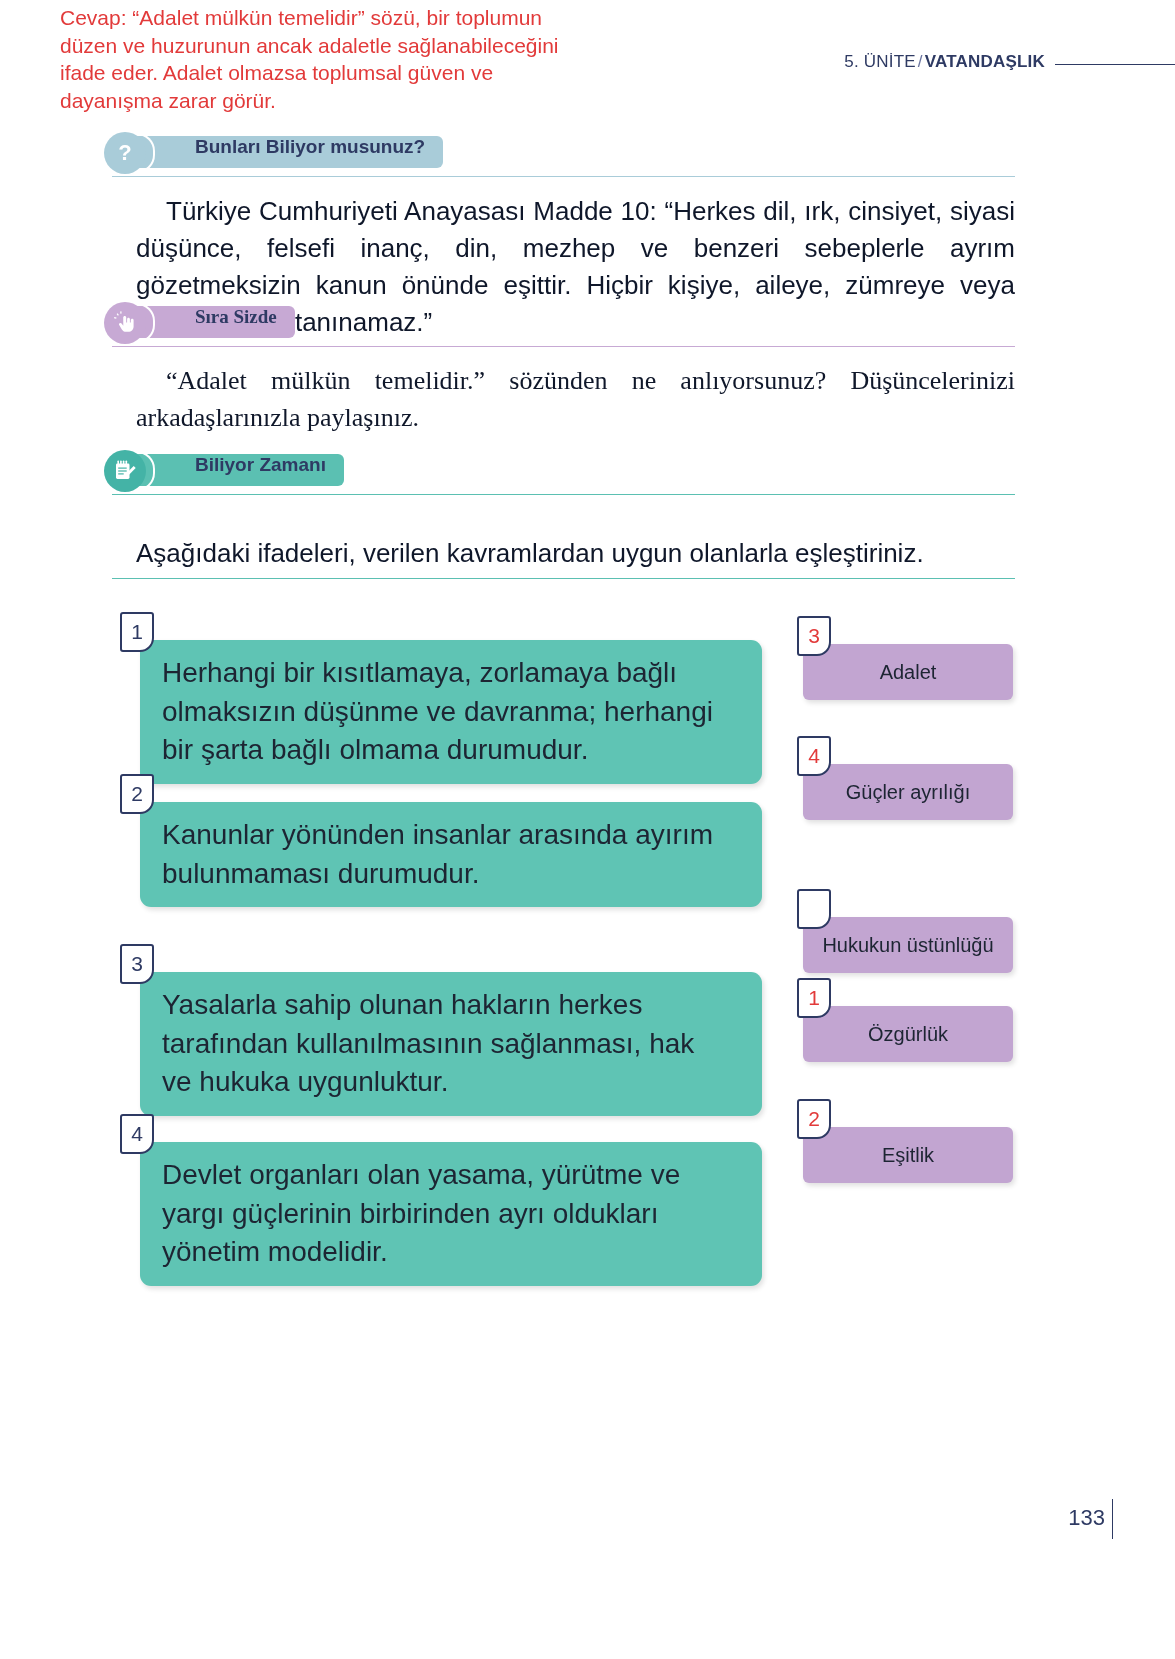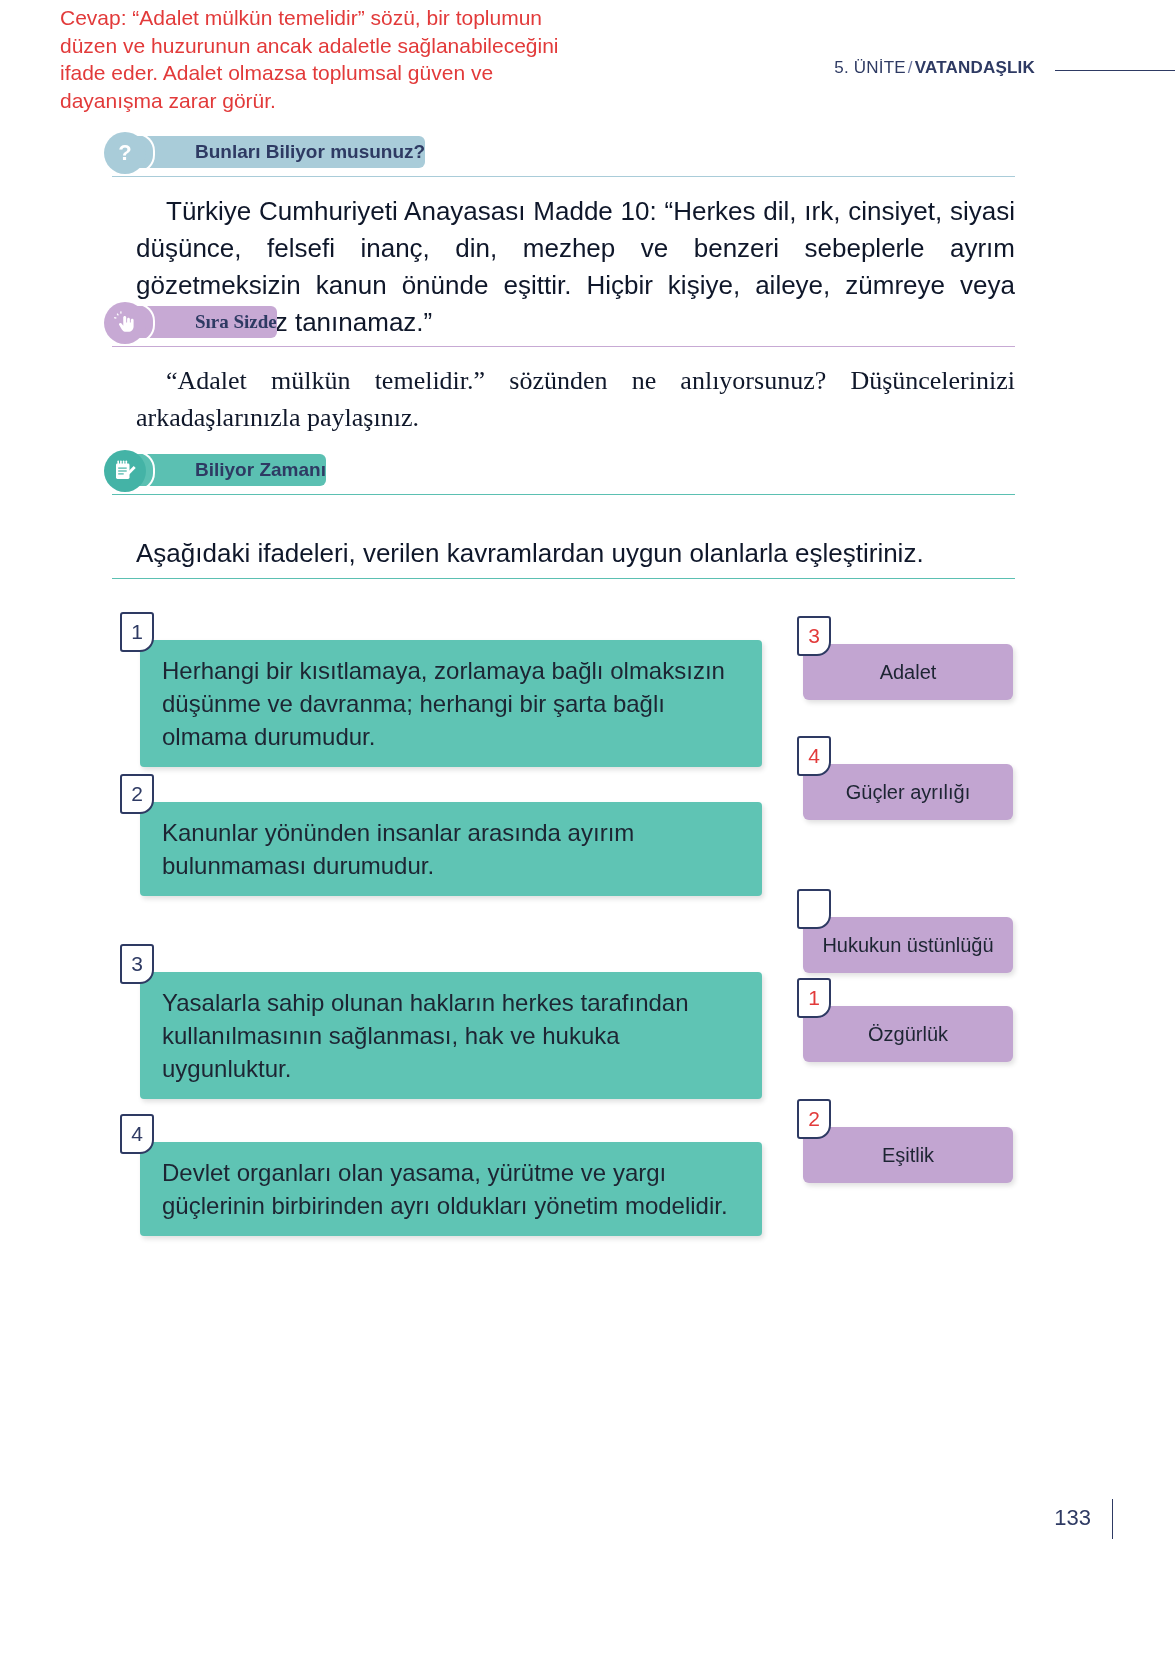--- a/index.html
+++ b/index.html
@@ -31,10 +31,10 @@
   .header {
     position: absolute;
     right: 0px;
-    top: 58px;
-    display: flex;
-    align-items: center;
-    gap: 10px;
+    top: 52px;
+    display: flex;
+    align-items: center;
+    gap: 0px;
   }
   .header-text {
     color: #2e3a63;

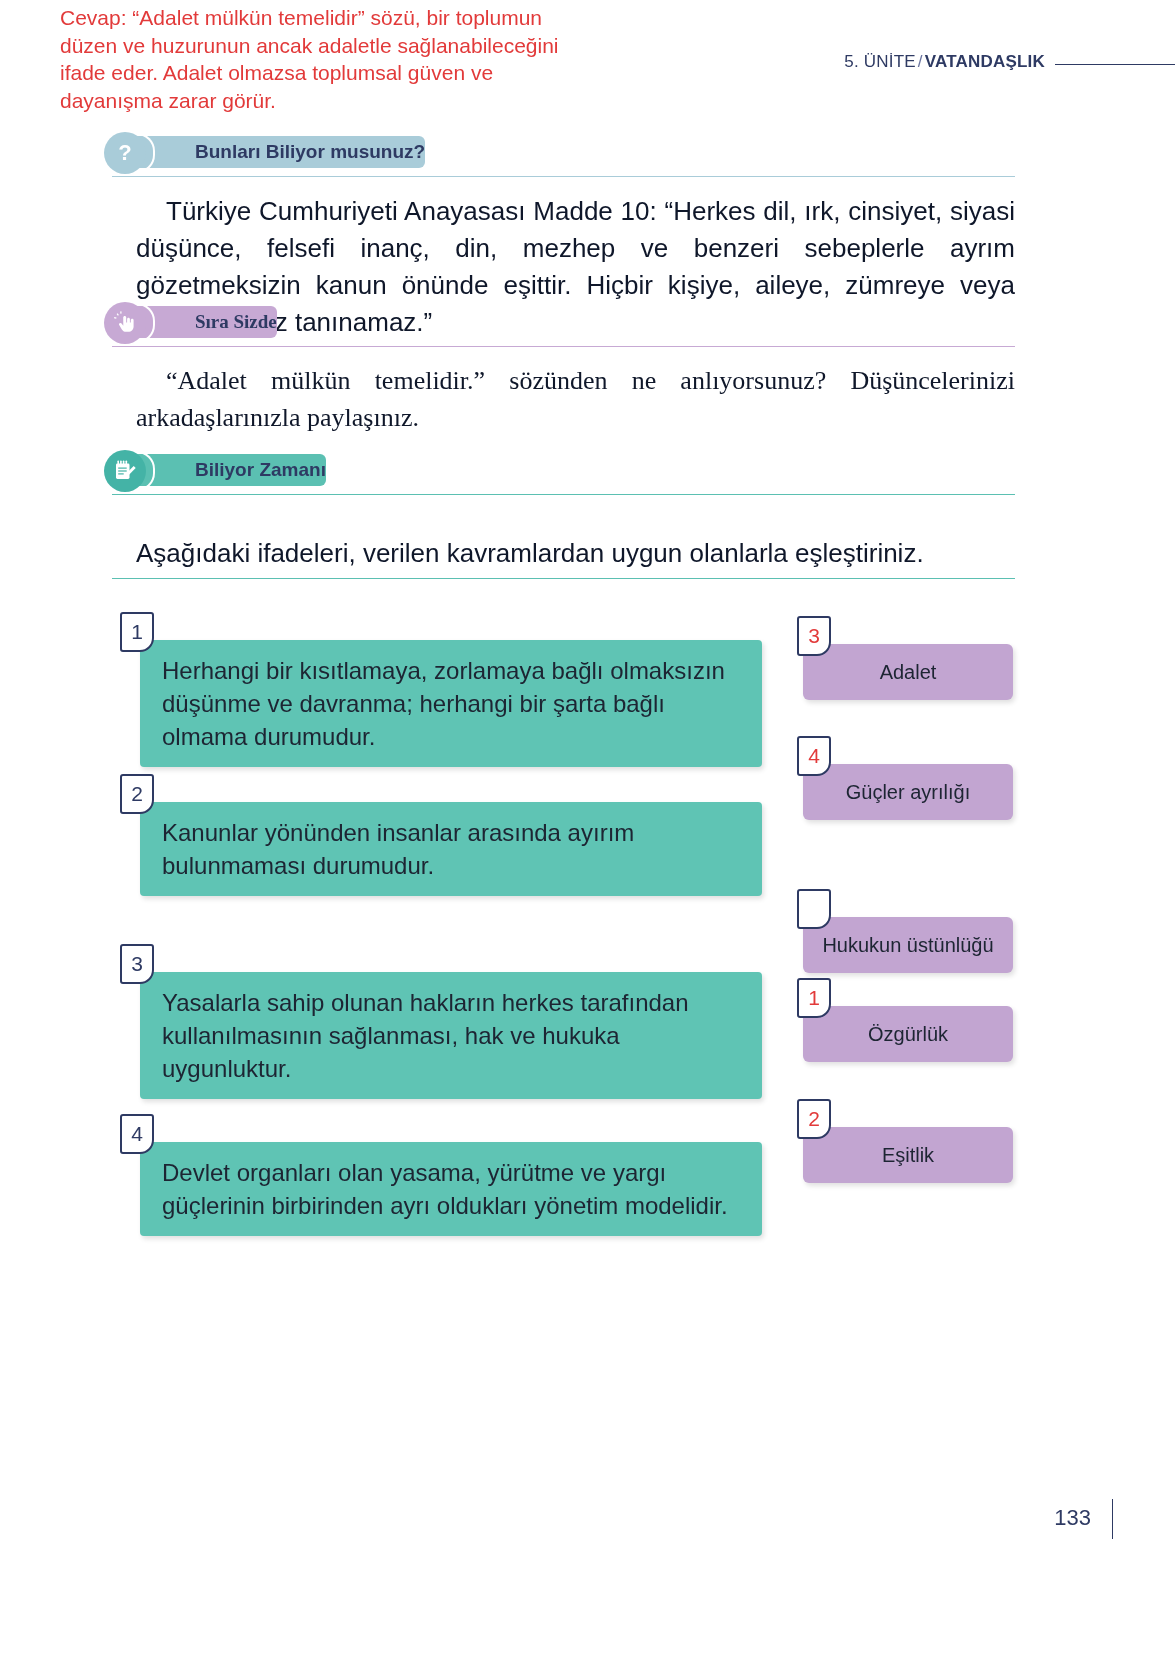--- a/index.html
+++ b/index.html
@@ -83,8 +83,8 @@
     height: 32px;
     border-radius: 0 6px 6px 0;
     display: flex;
-    align-items: center;
     padding-left: 34px;
+    padding-right: 18px;
     z-index: 1;
   }
   .badge-hook {

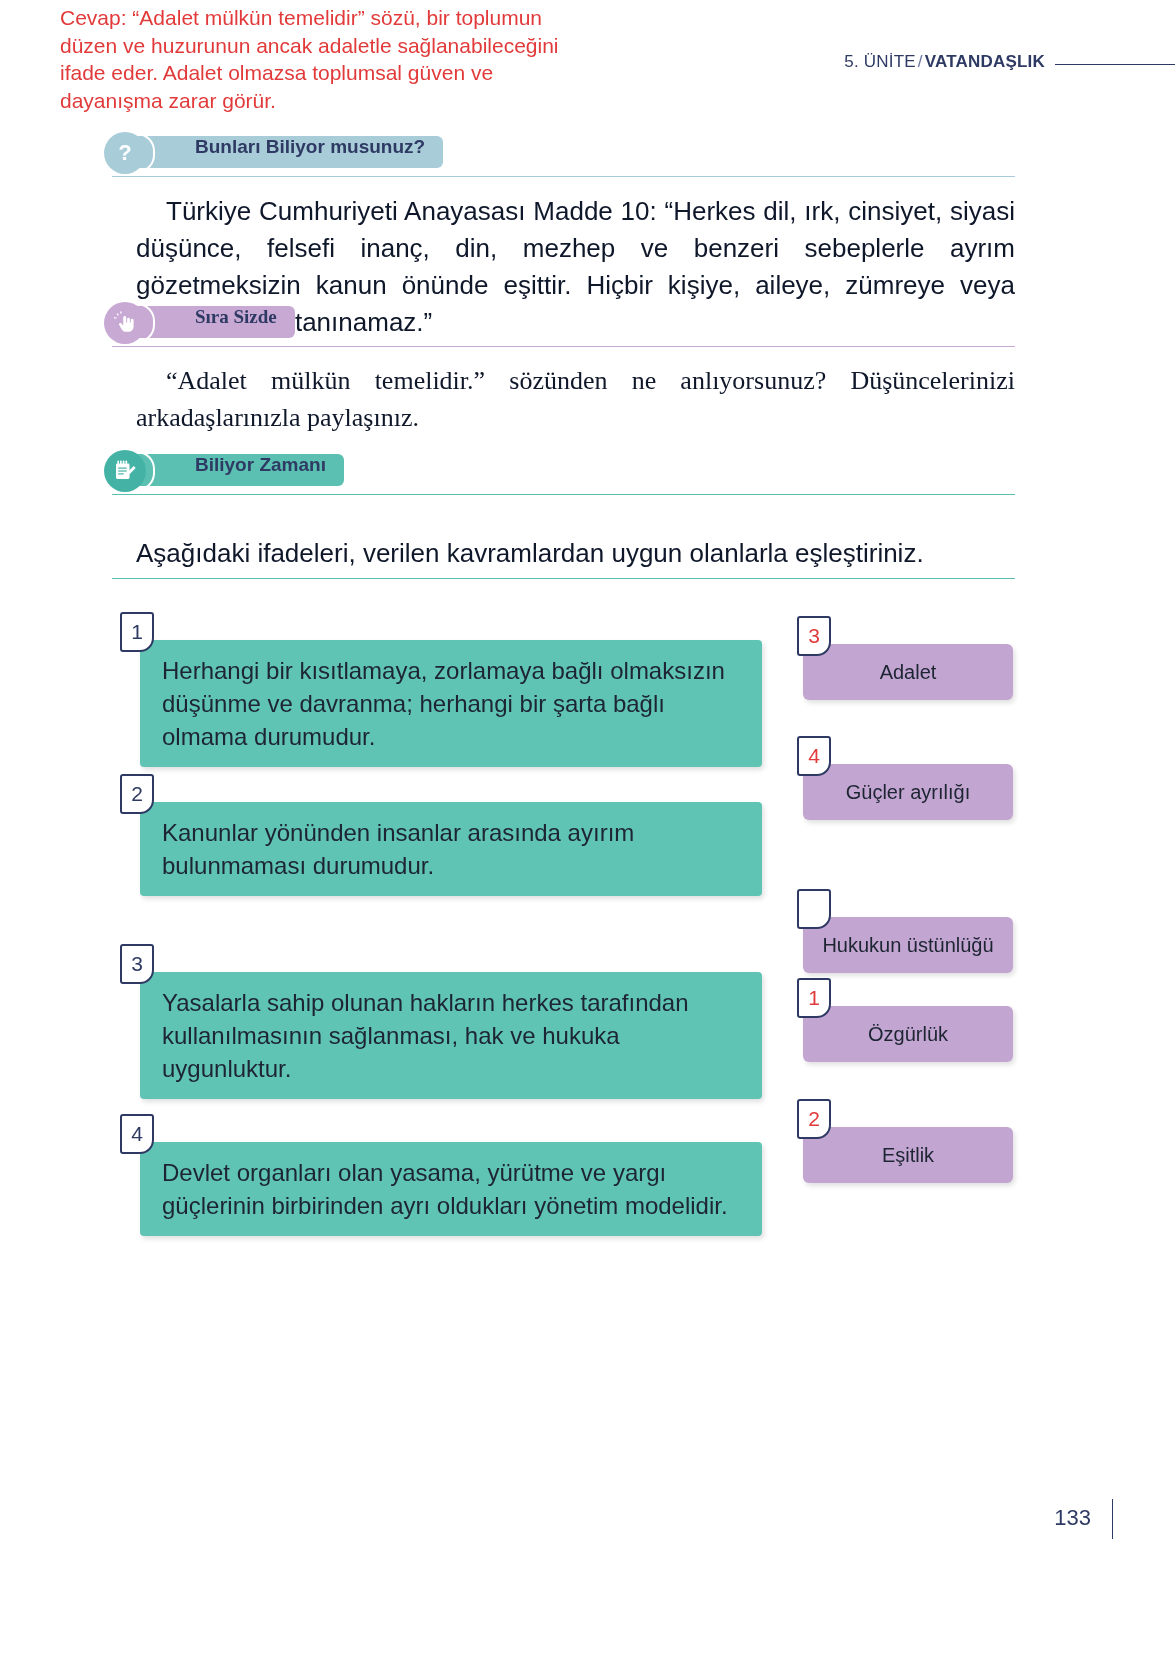--- a/index.html
+++ b/index.html
@@ -153,9 +153,9 @@
   }
   .stmt-box {
     background: #5fc4b4;
-    border-radius: 4px;
+    border-radius: 11px;
     padding: 14px 32px 14px 22px;
-    font-size: 24px;
+    font-size: 28px;
     line-height: 1.38;
     color: #1d2533;
     box-shadow: 2px 3px 5px rgba(0,0,0,0.12);

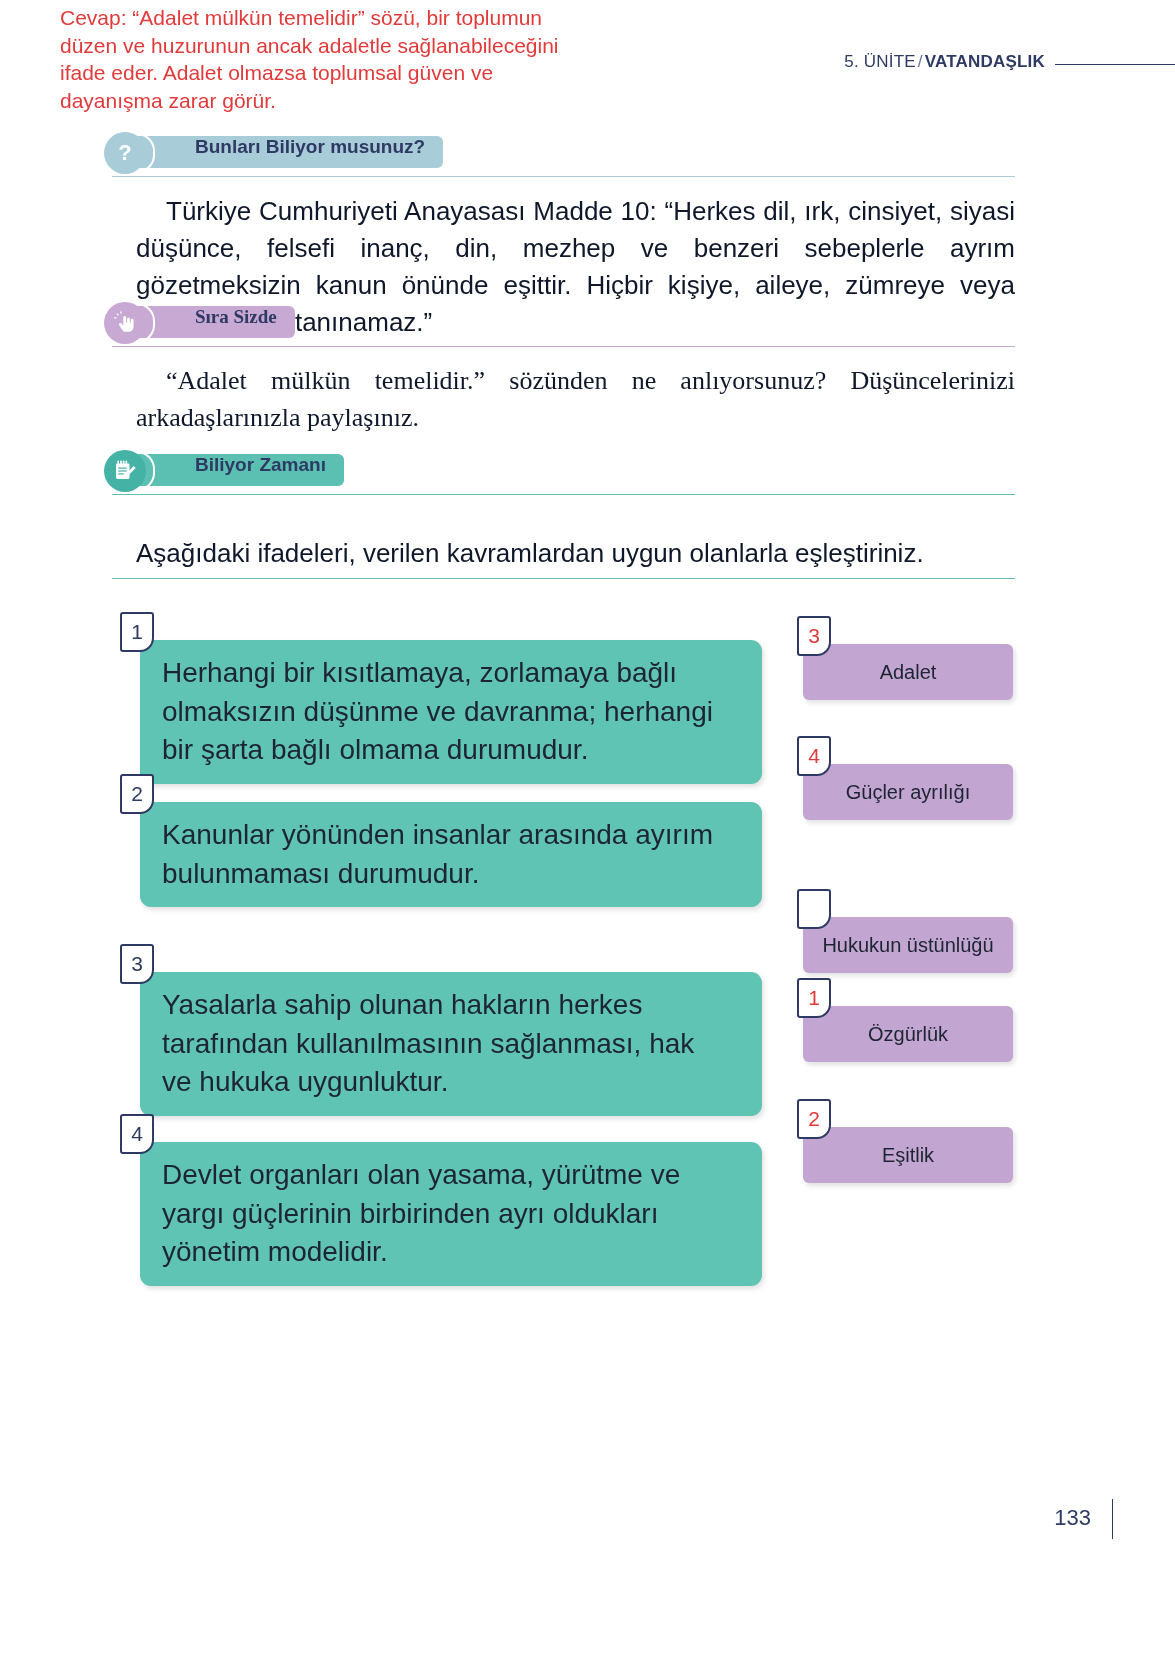--- a/index.html
+++ b/index.html
@@ -206,7 +206,7 @@
   
   .page-num {
     position: absolute;
-    right: 84px;
+    right: 70px;
     bottom: 128px;
     font-size: 22px;
     color: #2e3a63;

